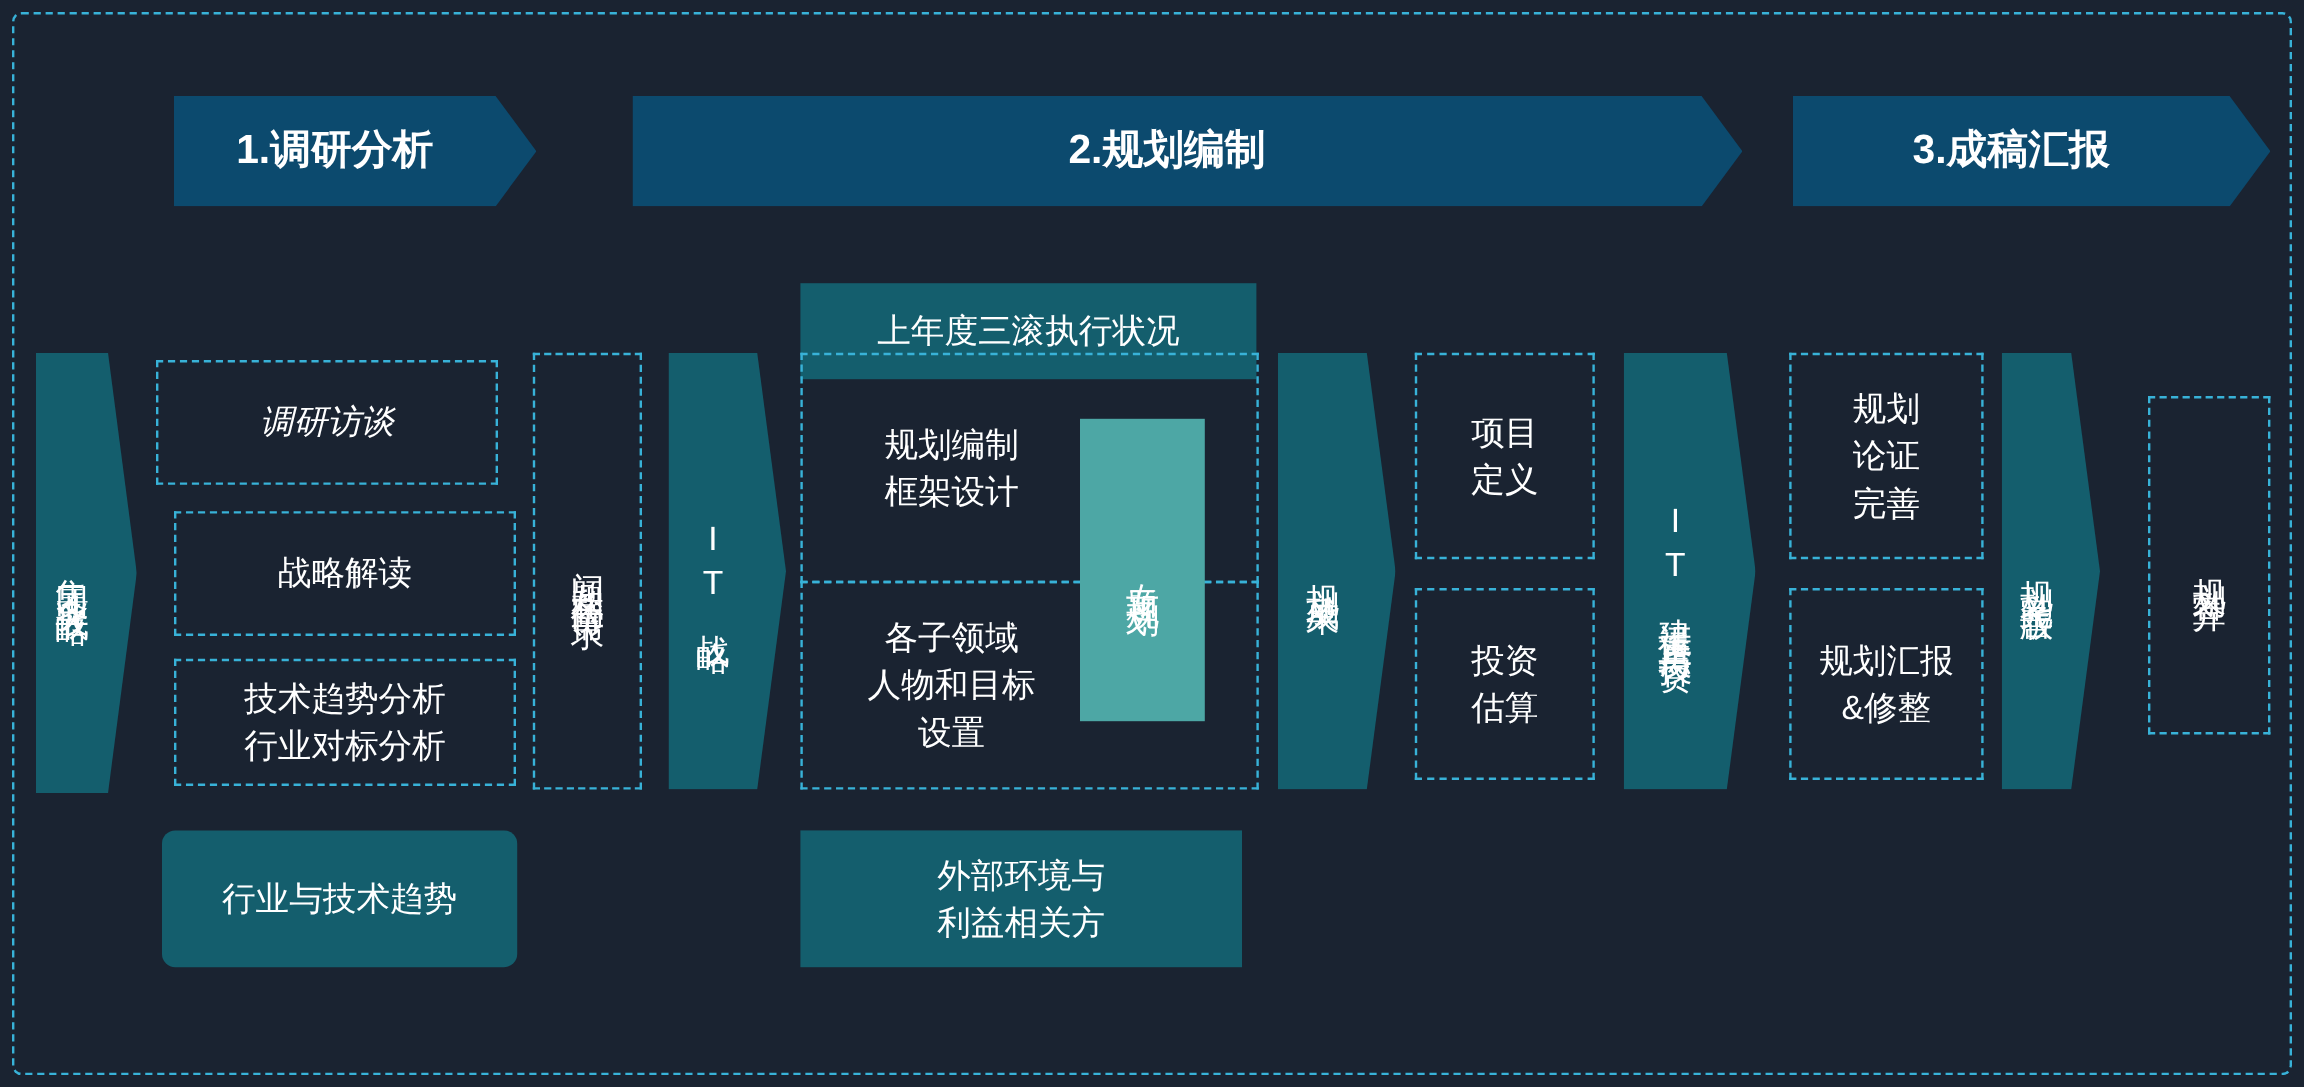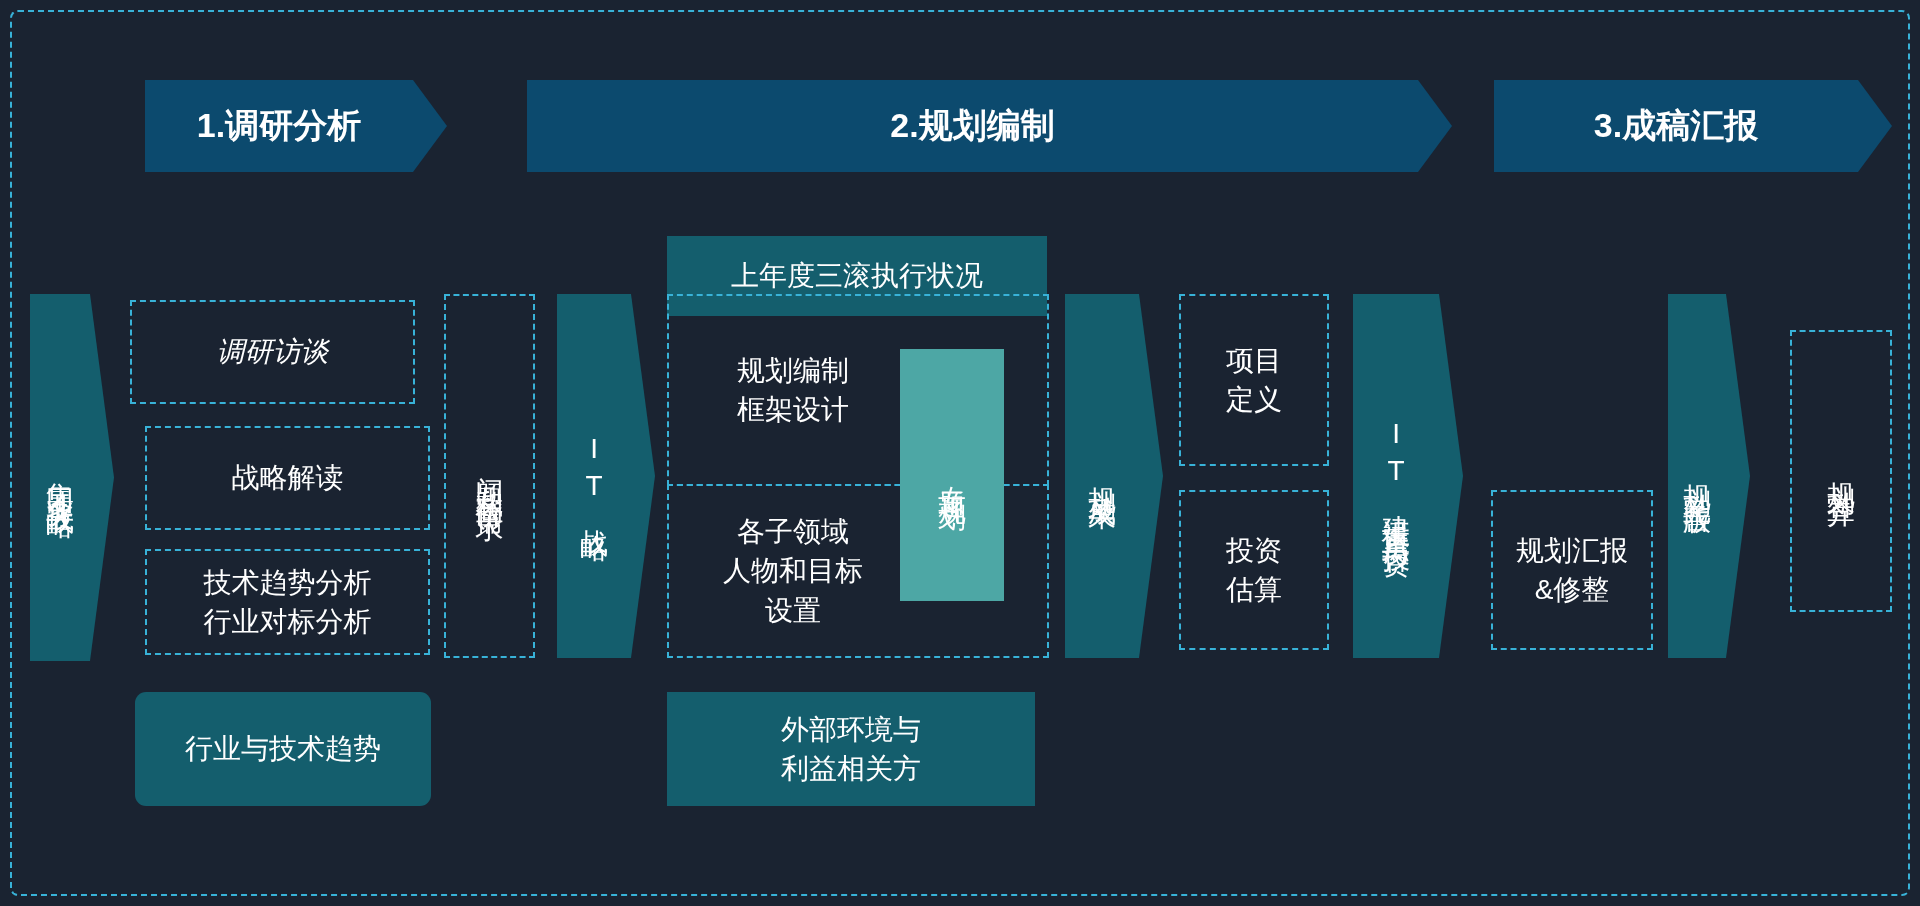--- a/index.html
+++ b/index.html
@@ -69,6 +69,9 @@
 
   <div class="node pent vtext" style="left:1353px; top:294px; width:110px; height:364px;">IT建设重点与投资</div>
 
+  <div class="node dashed" style="left:1491px; top:294px; width:162px; height:172px;">规划
+论证
+完善</div>
   <div class="node dashed" style="left:1491px; top:490px; width:162px; height:160px;">规划汇报
 &amp;修整</div>
 

